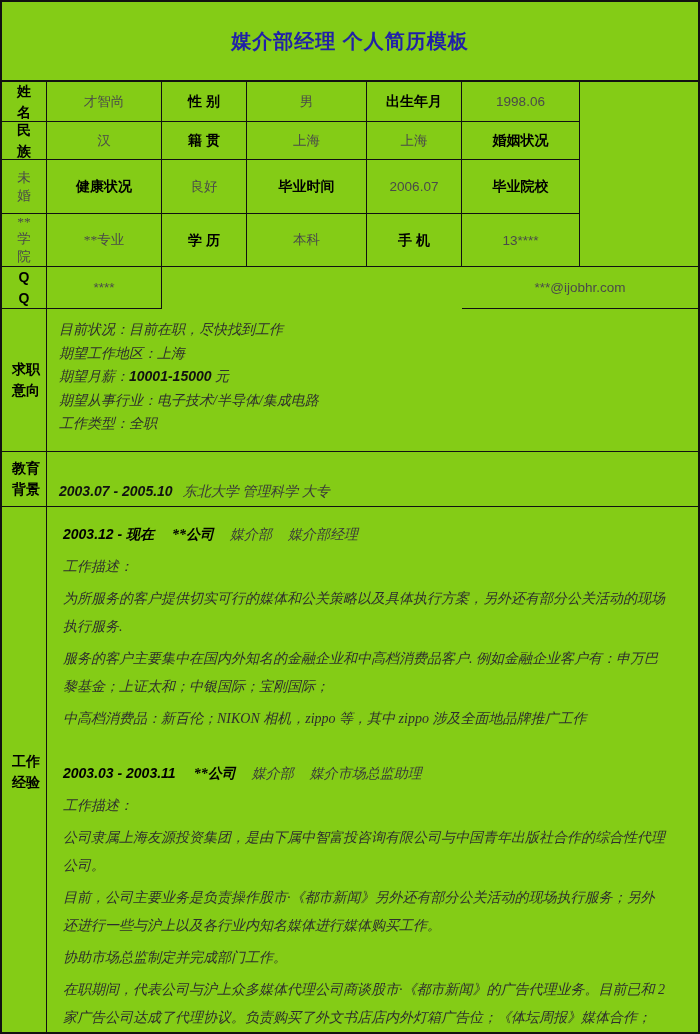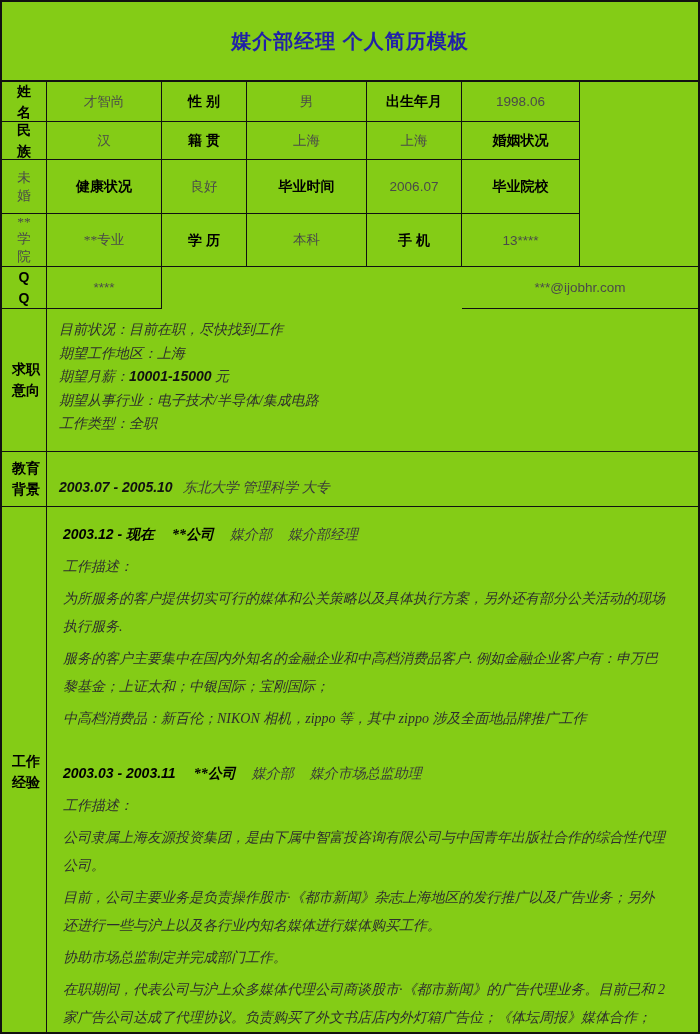--- a/index.html
+++ b/index.html
@@ -50,7 +50,7 @@
   .sec-intention p{margin:0;line-height:23.5px;font-size:14px;color:#2e2e2e;}
   .bold-num{font-family:"Liberation Sans","DejaVu Sans",sans-serif;font-weight:bold;color:#111;}
   
-  .edu-line{font-size:14px;line-height:24px;}
+  .edu-line{font-size:14px;line-height:32px;}
   .edu-period{font-family:"Liberation Sans","DejaVu Sans",sans-serif;font-weight:bold;color:#111;margin-right:10px;}
   .edu-detail{color:#3a3a3a;}
   

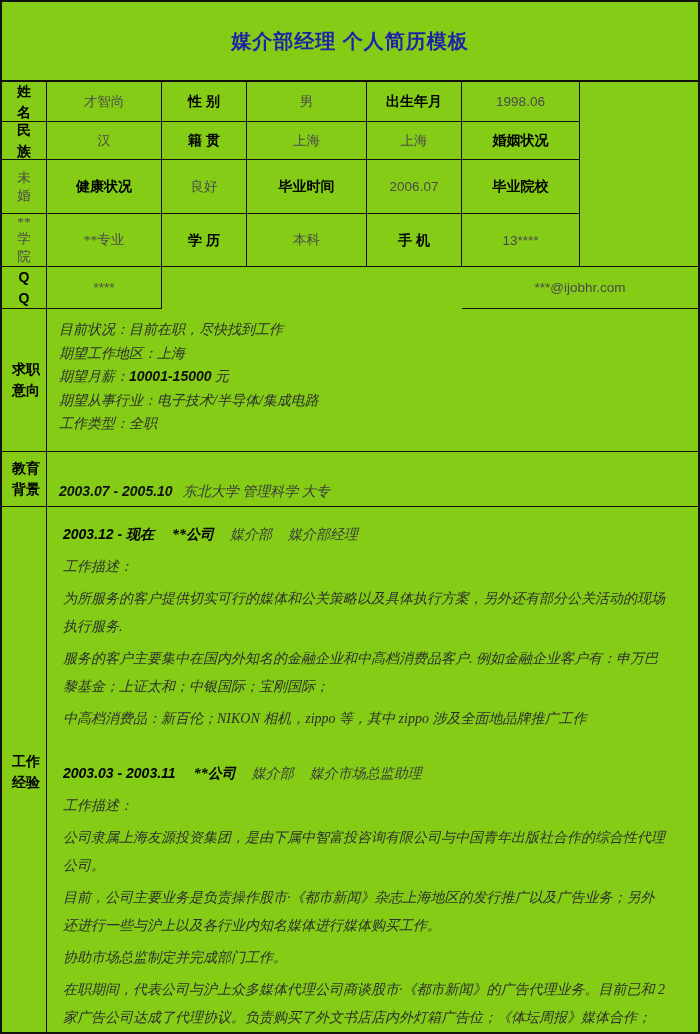--- a/index.html
+++ b/index.html
@@ -145,7 +145,7 @@
         </p>
         <p>工作描述：</p>
         <p>公司隶属上海友源投资集团，是由下属中智富投咨询有限公司与中国青年出版社合作的综合性代理公司。</p>
-        <p>目前，公司主要业务是负责操作股市·《都市新闻》杂志上海地区的发行推广以及广告业务；另外还进行一些与沪上以及各行业内知名媒体进行媒体购买工作。</p>
+        <p>目前，公司主要业务是负责操作股市·《都市新闻》另外还有部分公关活动的现场执行服务；另外还进行一些与沪上以及各行业内知名媒体进行媒体购买工作。</p>
         <p>协助市场总监制定并完成部门工作。</p>
         <p>在职期间，代表公司与沪上众多媒体代理公司商谈股市·《都市新闻》的广告代理业务。目前已和 2 家广告公司达成了代理协议。负责购买了外文书店店内外灯箱广告位；《体坛周报》媒体合作；《地铁生活》展示 架广告位的购买等等；</p>
 

